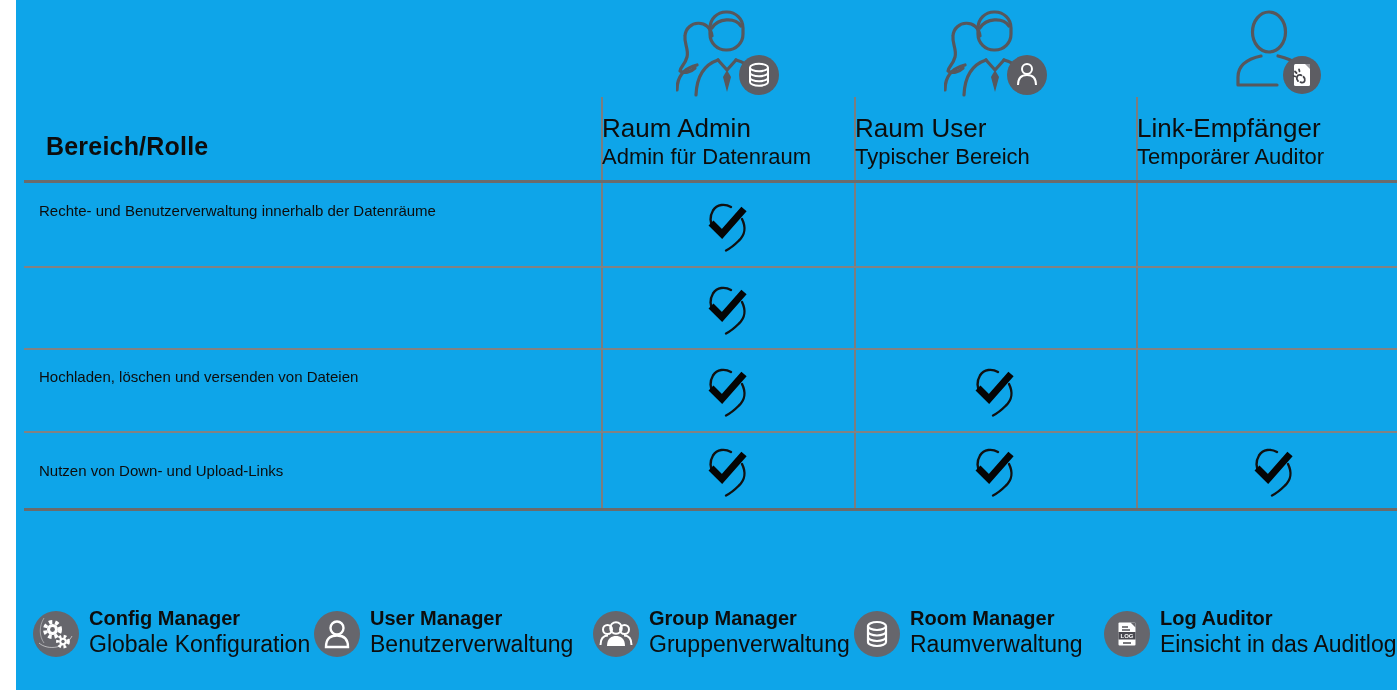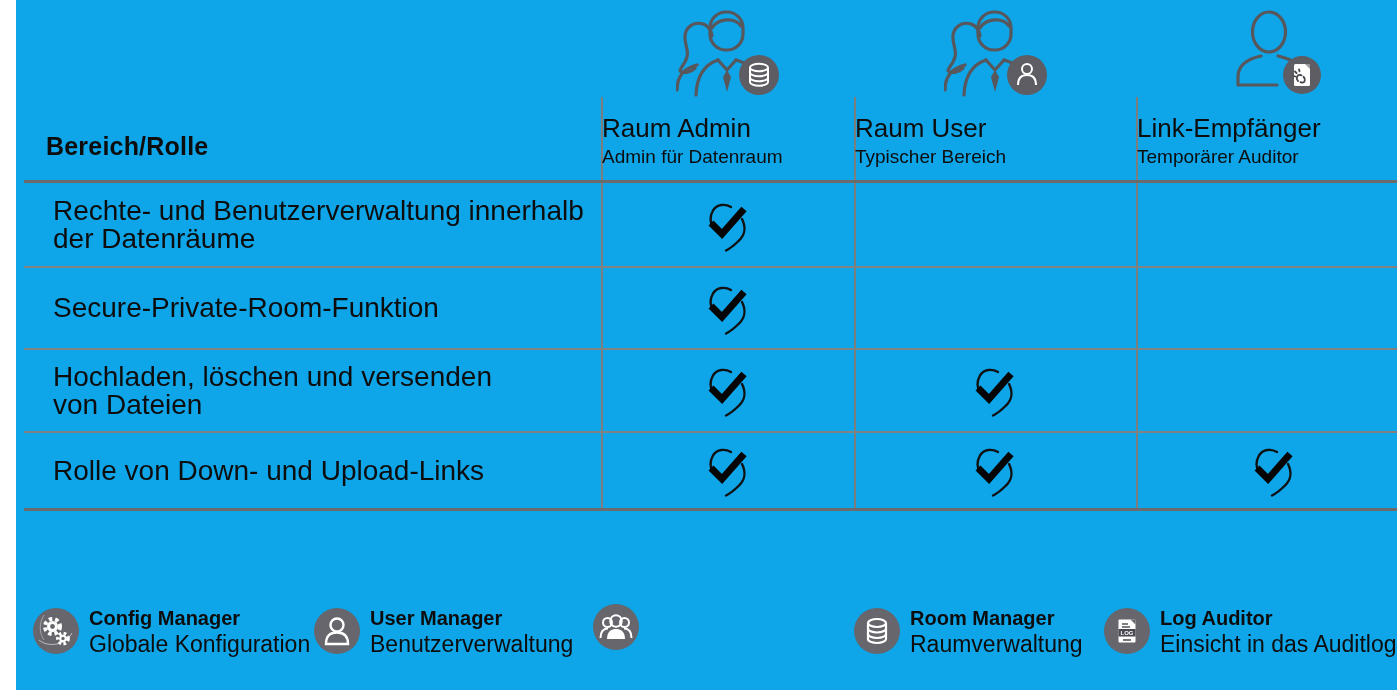--- a/index.html
+++ b/index.html
@@ -13,7 +13,7 @@
   .corner{position:absolute;left:30px;top:132px;font-size:25px;font-weight:bold;letter-spacing:.2px;}
   .colhead{position:absolute;top:112px;text-align:left;}
   .ctitle{font-size:26px;line-height:32px;font-weight:500;}
-  .csub{font-size:19px;line-height:26px;}
+  .csub{font-size:22px;line-height:26px;}
   .rowlabel{position:absolute;left:37px;font-size:28px;line-height:28px;}
   .cell{position:absolute;display:flex;align-items:center;justify-content:center;}
   .roleicon{position:absolute;}

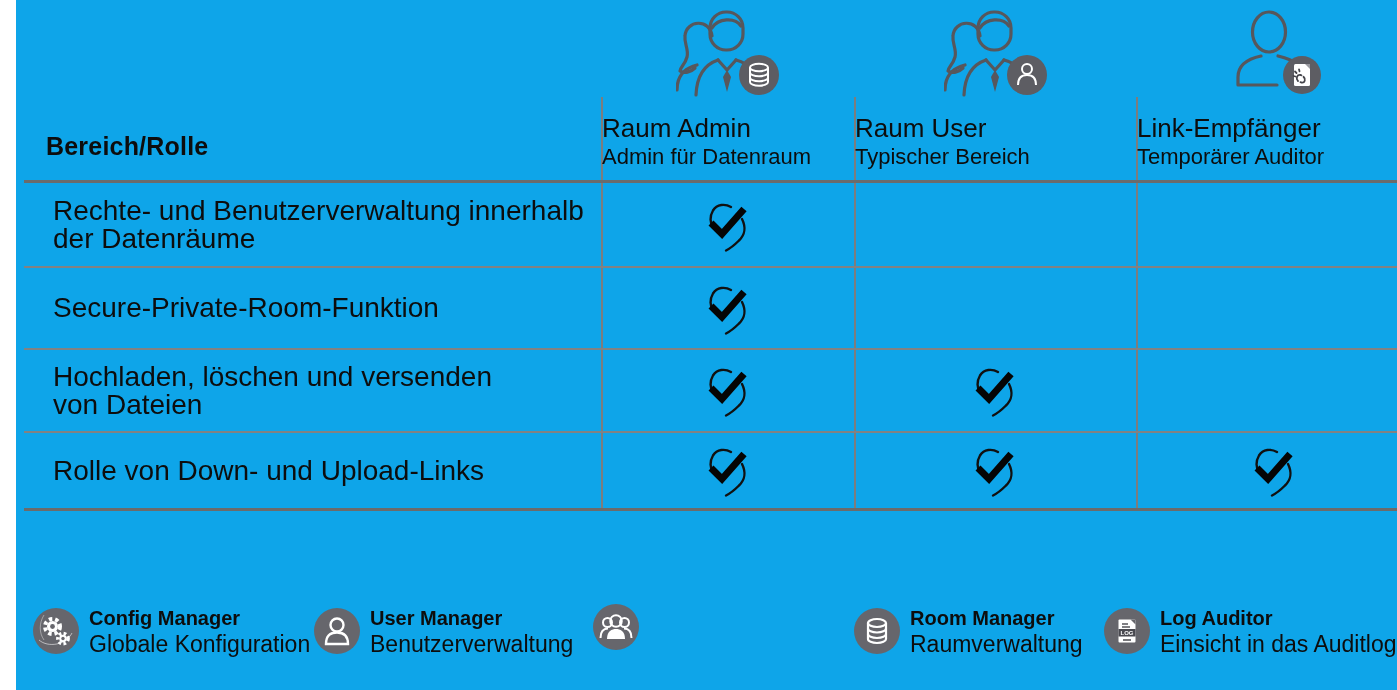--- a/index.html
+++ b/index.html
@@ -14,7 +14,7 @@
   .colhead{position:absolute;top:112px;text-align:left;}
   .ctitle{font-size:26px;line-height:32px;font-weight:500;}
   .csub{font-size:22px;line-height:26px;}
-  .rowlabel{position:absolute;left:37px;font-size:28px;line-height:28px;}
+  .rowlabel{position:absolute;left:23px;font-size:15px;line-height:28px;}
   .cell{position:absolute;display:flex;align-items:center;justify-content:center;}
   .roleicon{position:absolute;}
   .legend-item{position:absolute;top:604px;display:flex;align-items:center;gap:10px;}

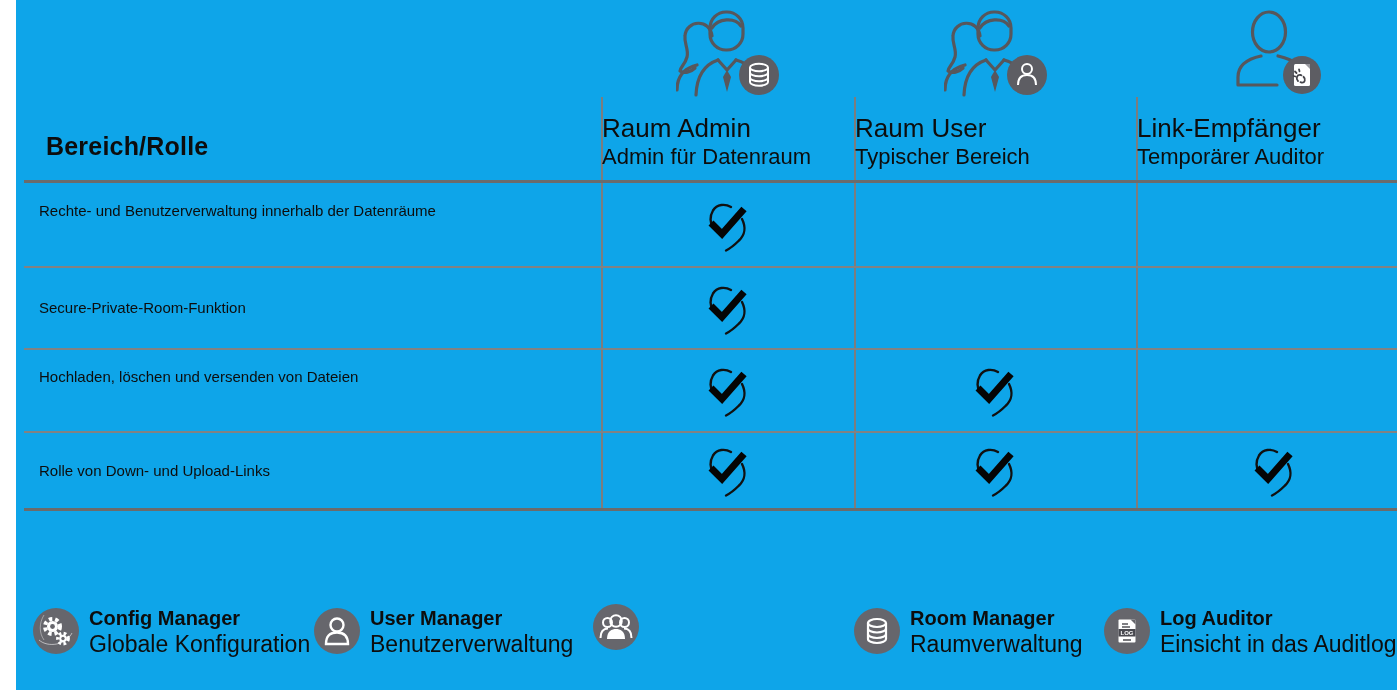--- a/index.html
+++ b/index.html
@@ -110,7 +110,6 @@
   </div>
 
   <div class="rowlabel" style="top:197px;width:545px">Rechte- und Benutzerverwaltung innerhalb der Datenräume</div>
-  <div class="rowlabel" style="top:294px;width:545px">Secure-Private-Room-Funktion</div>
   <div class="rowlabel" style="top:363px;width:450px">Hochladen, löschen und versenden von Dateien</div>
   <div class="rowlabel" style="top:457px;width:545px">Rolle von Down- und Upload-Links</div>
 

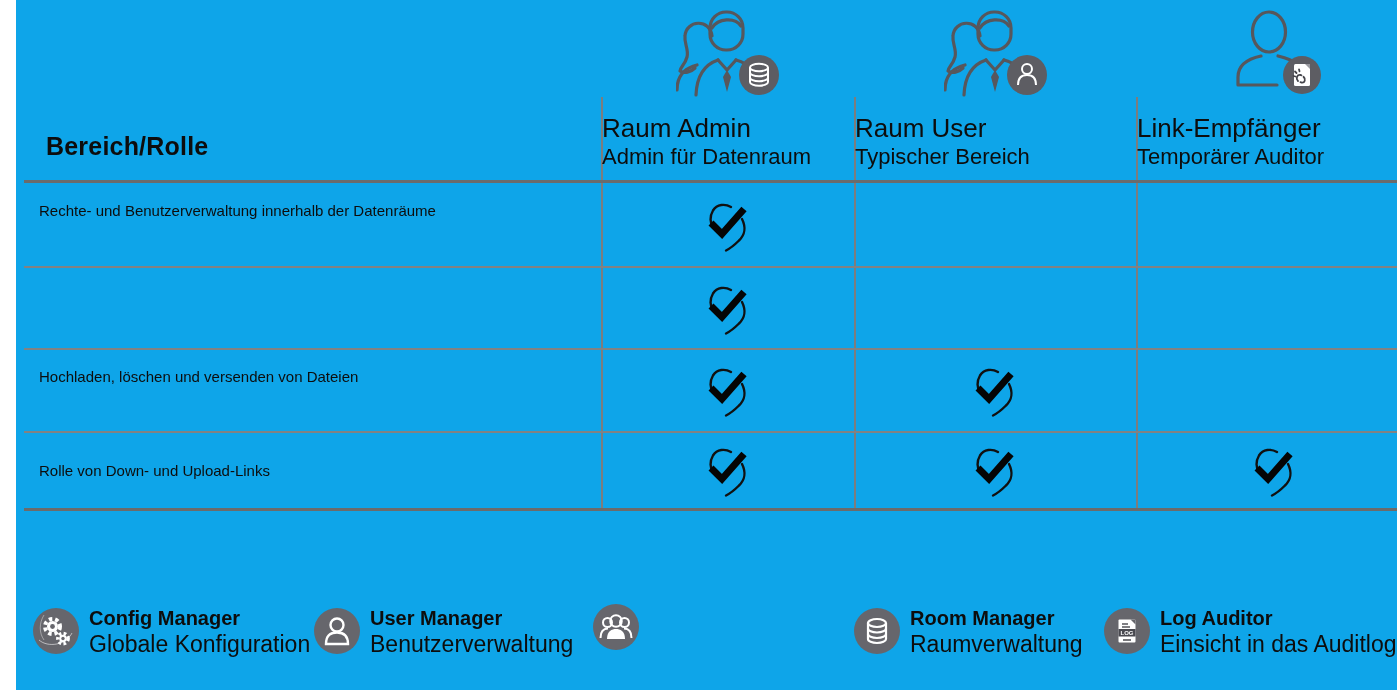--- a/index.html
+++ b/index.html
@@ -111,7 +111,7 @@
 
   <div class="rowlabel" style="top:197px;width:545px">Rechte- und Benutzerverwaltung innerhalb der Datenräume</div>
   <div class="rowlabel" style="top:363px;width:450px">Hochladen, löschen und versenden von Dateien</div>
-  <div class="rowlabel" style="top:457px;width:545px">Rolle von Down- und Upload-Links</div>
+  <div class="rowlabel" style="top:457px;width:545px">Nutzen von Down- und Upload-Links</div>
 
   <div class="cell" style="left:585px;top:183px;width:253px;height:84px">
       <svg width="52" height="57" viewBox="-26 -26 52 57">

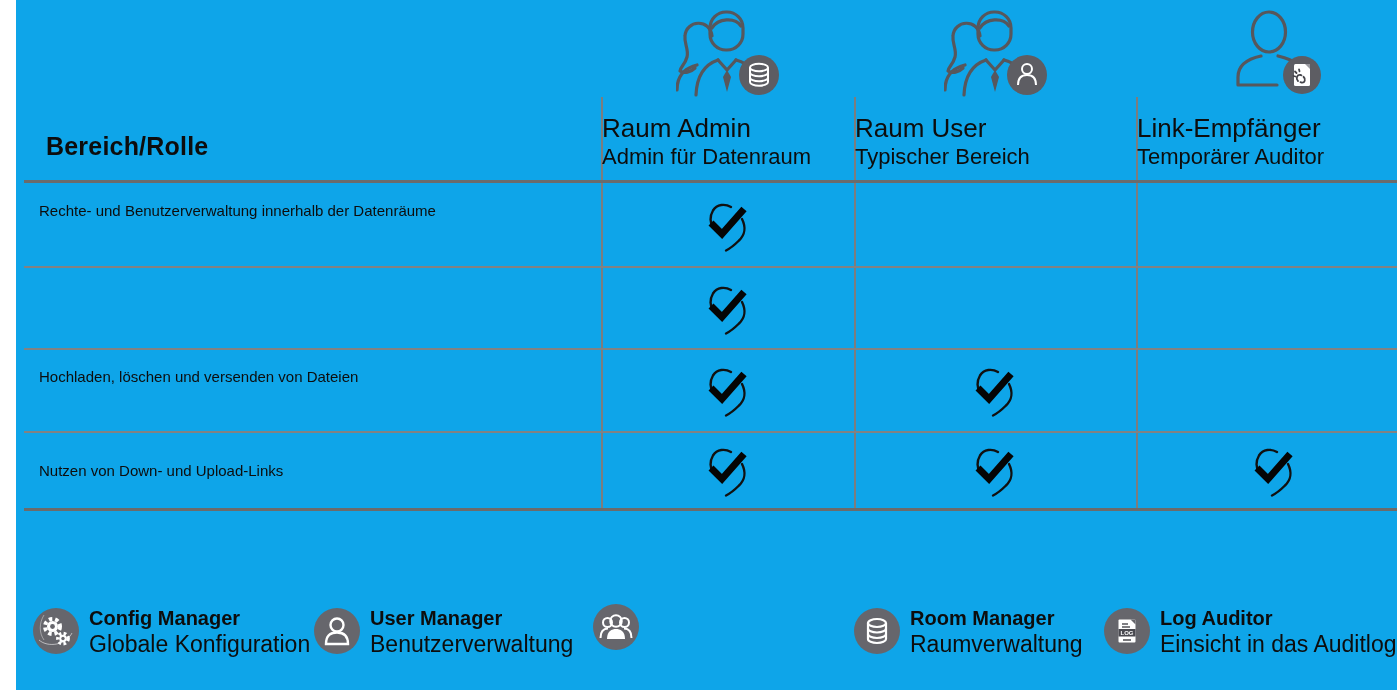--- a/index.html
+++ b/index.html
@@ -17,7 +17,7 @@
   .rowlabel{position:absolute;left:23px;font-size:15px;line-height:28px;}
   .cell{position:absolute;display:flex;align-items:center;justify-content:center;}
   .roleicon{position:absolute;}
-  .legend-item{position:absolute;top:604px;display:flex;align-items:center;gap:10px;}
+  .legend-item{position:absolute;top:604px;display:flex;align-items:flex-end;gap:10px;}
   .ltext{padding-top:1px;}
   .ltitle{font-size:20px;line-height:27px;font-weight:bold;}
   .lsub{font-size:23px;line-height:25px;}

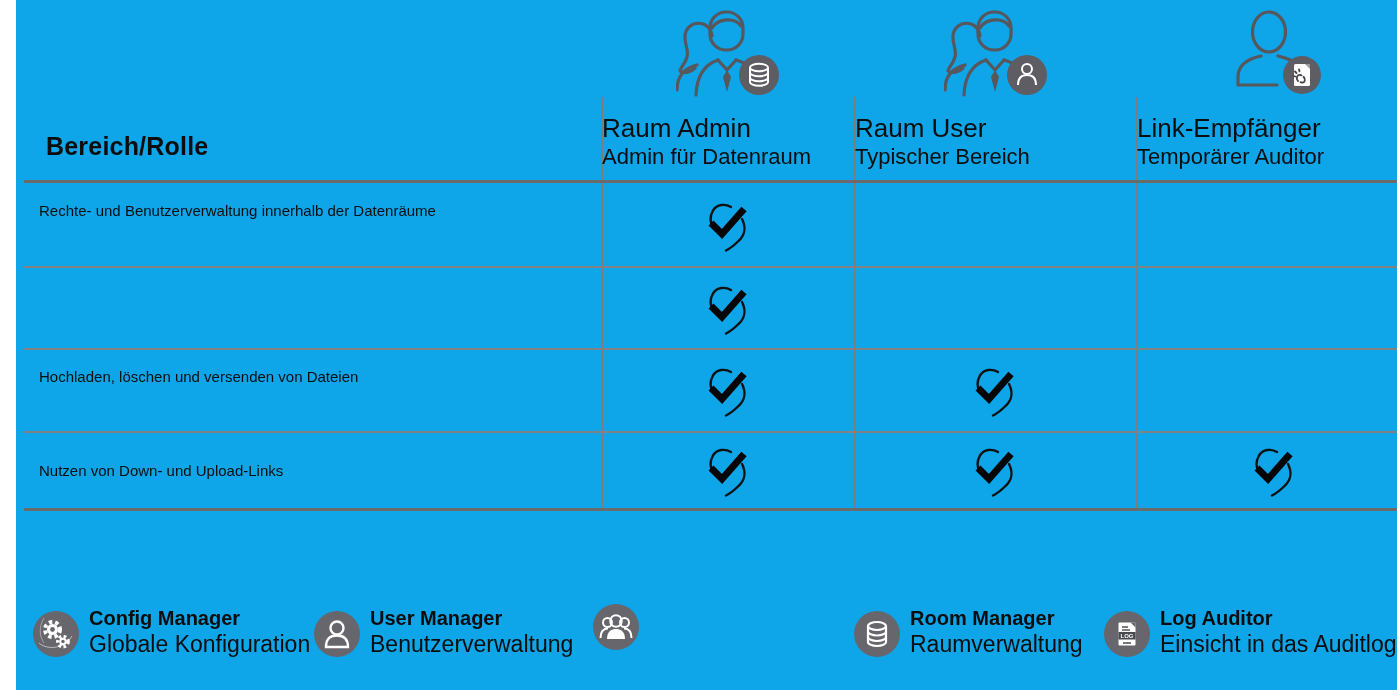--- a/index.html
+++ b/index.html
@@ -196,6 +196,10 @@
       </g>
       <path d="M -9,12 C -9,4 -4,2 0,2 C 4,2 9,4 9,12 Z" fill="#fff"></path>
     </svg>
+    <div class="ltext">
+      <div class="ltitle">Group Manager</div>
+      <div class="lsub">Gruppenverwaltung</div>
+    </div>
   </div>
 
   <div class="legend-item" style="left:838px">

